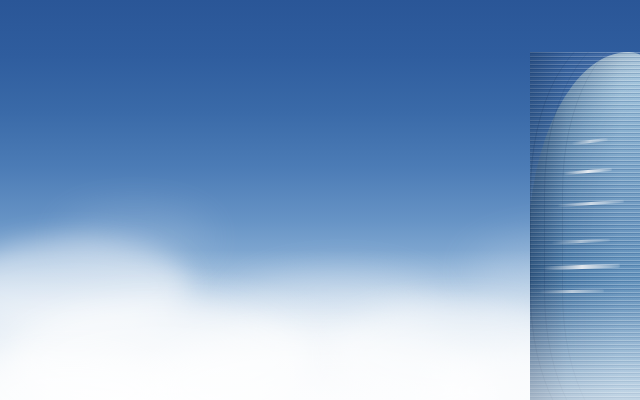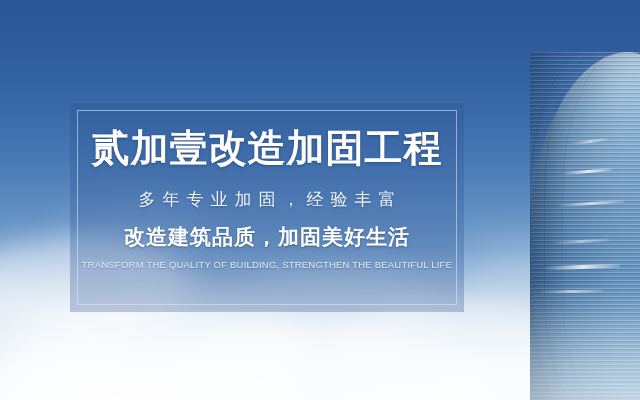--- a/index.html
+++ b/index.html
@@ -257,15 +257,6 @@
     </div>
   </div>
 
-  <div class="panel">
-    <div class="panel-inner"></div>
-    <div class="content">
-      <div class="title">贰加壹改造加固工程</div>
-      <div class="sub1">多年专业加固，经验丰富</div>
-      <div class="sub2">改造建筑品质，加固美好生活</div>
-      <div class="sub-en">TRANSFORM THE QUALITY OF BUILDING, STRENGTHEN THE BEAUTIFUL LIFE</div>
-    </div>
-  </div>
 
 </div>
 

